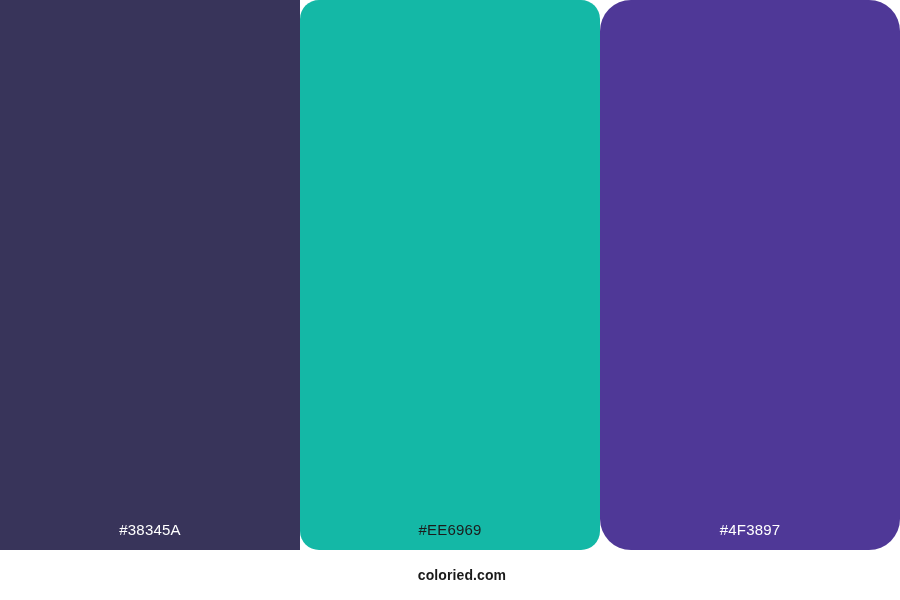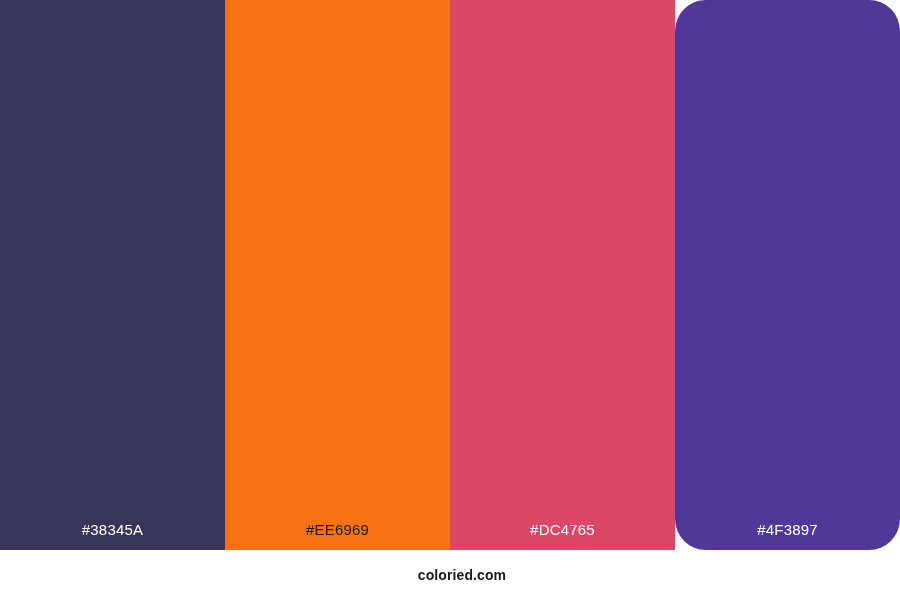--- a/index.html
+++ b/index.html
@@ -87,7 +87,7 @@
       <span class="swatch-label label-light">#38345A</span>
     </div>
 
-    <div class="swatch" style="background-color: #f97316;">
+    <div class="swatch" style="background-color: #14b8a6; border-radius: 19px;">
       <span class="swatch-label label-dark">#EE6969</span>
     </div>
 

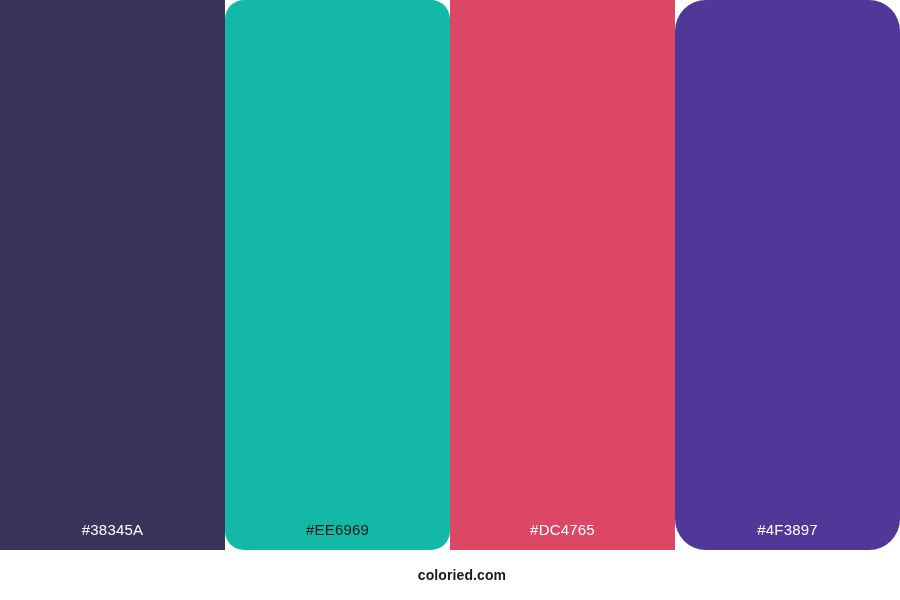--- a/index.html
+++ b/index.html
@@ -91,9 +91,6 @@
       <span class="swatch-label label-dark">#EE6969</span>
     </div>
 
-    <div class="swatch" style="background-color: rgb(220, 71, 101);">
-      <span class="swatch-label label-light">#DC4765</span>
-    </div>
 
     <div class="swatch" style="background-color: rgb(79, 56, 151); border-radius: 31px;">
       <span class="swatch-label label-light">#4F3897</span>

